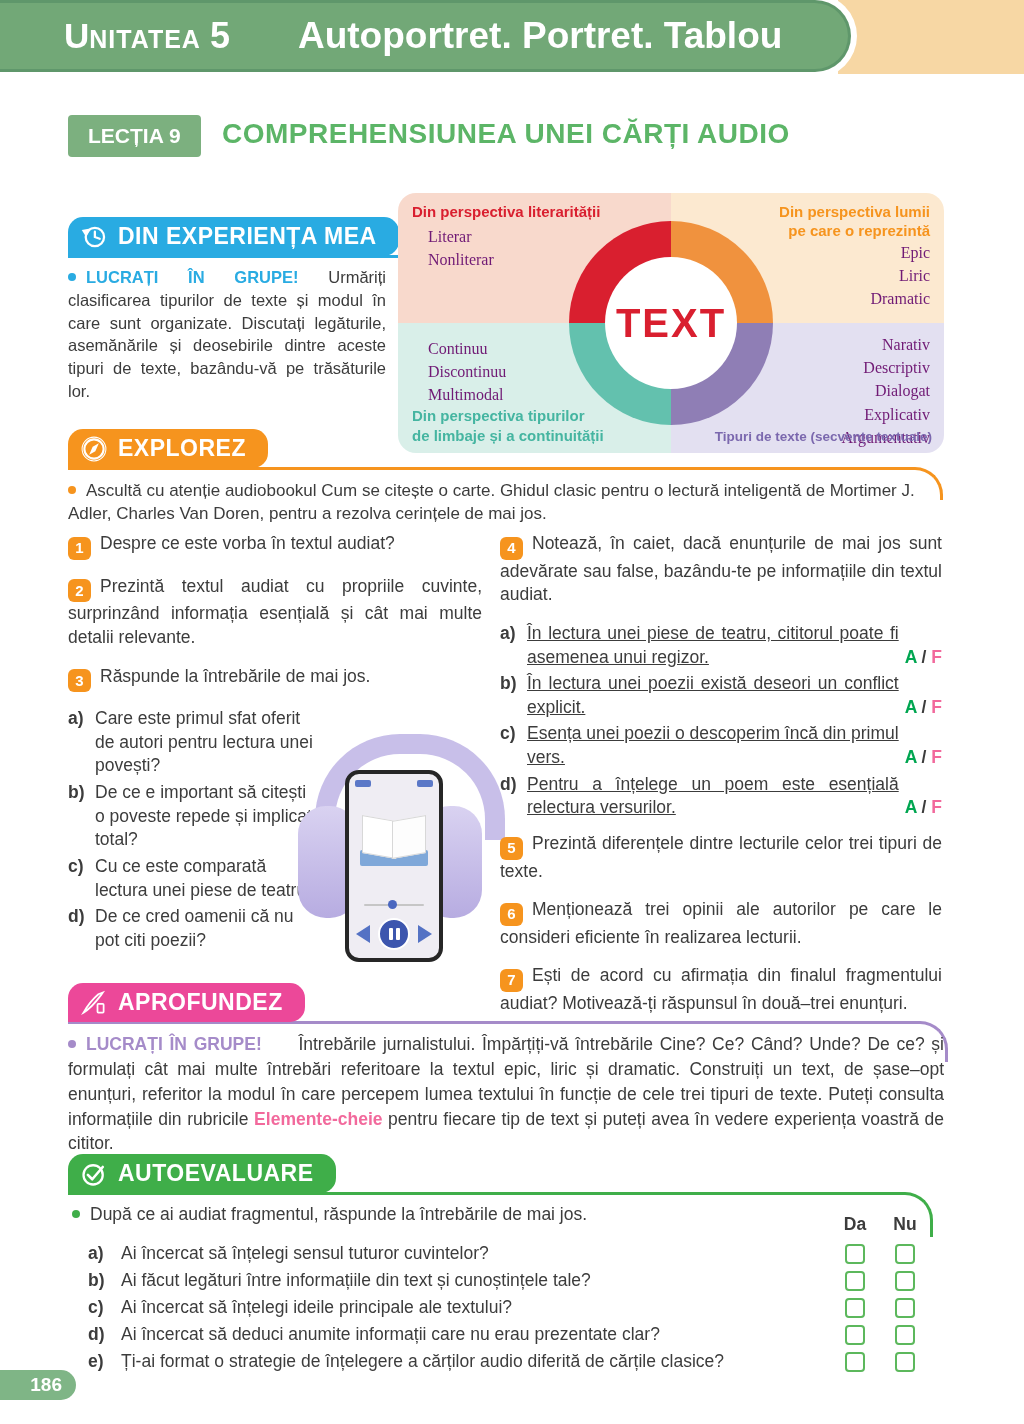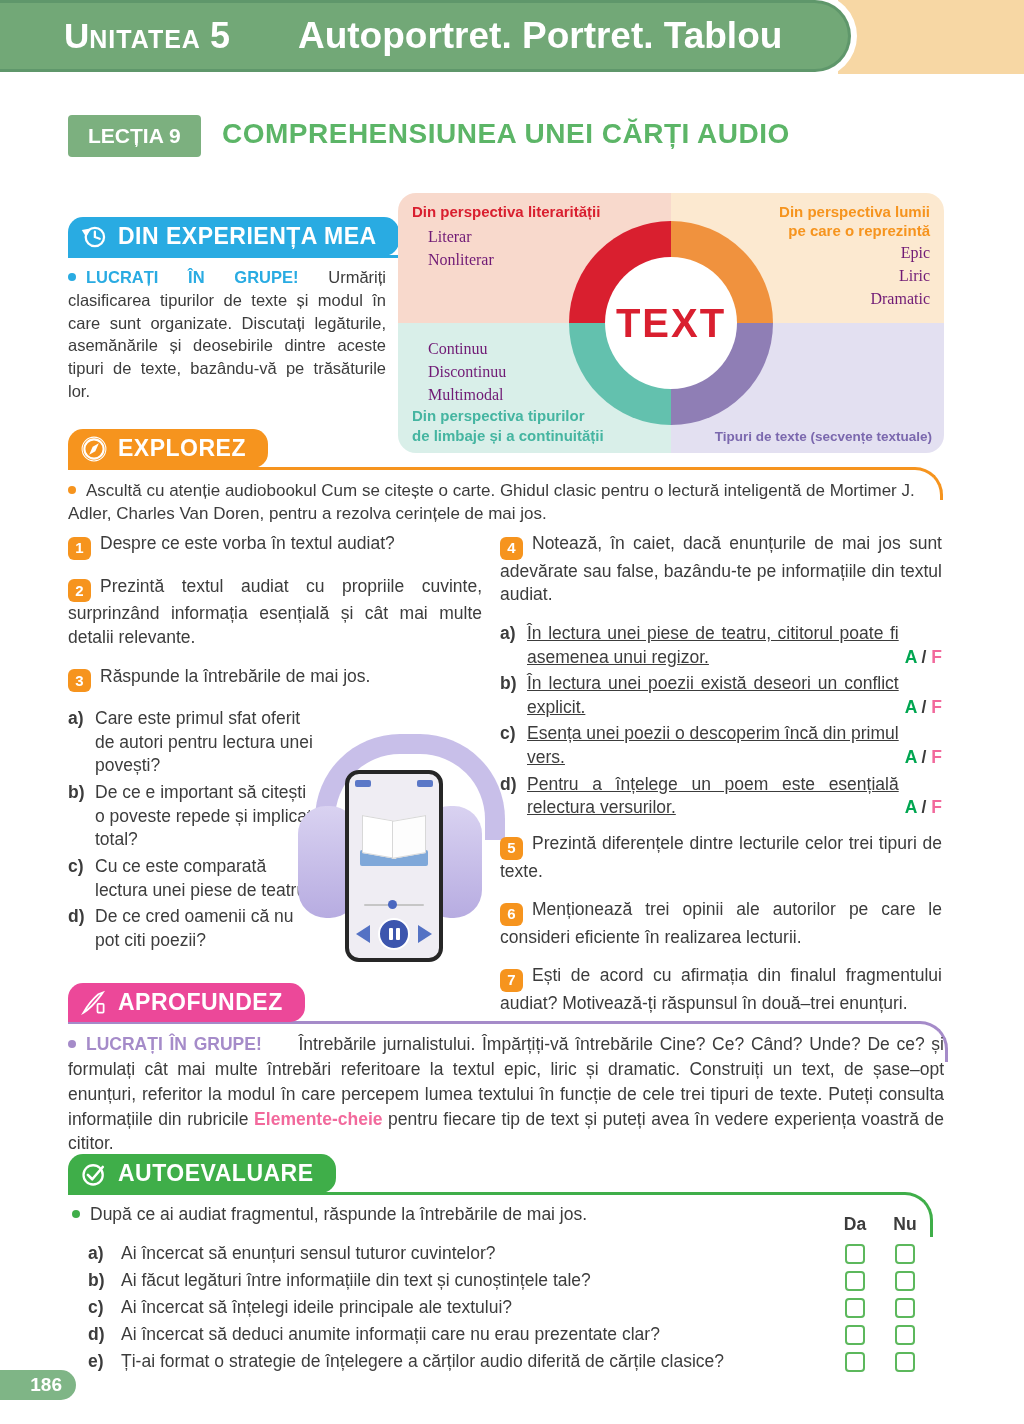--- a/index.html
+++ b/index.html
@@ -199,6 +199,13 @@
       </div>
     </div>
     <div class="quad q-br">
+      <div class="q-items br-items">
+        <div>Narativ</div>
+        <div>Descriptiv</div>
+        <div>Dialogat</div>
+        <div>Explicativ</div>
+        <div>Argumentativ</div>
+      </div>
       <div class="br-title">Tipuri de texte (secvențe textuale)</div>
     </div>
     <div class="ring">

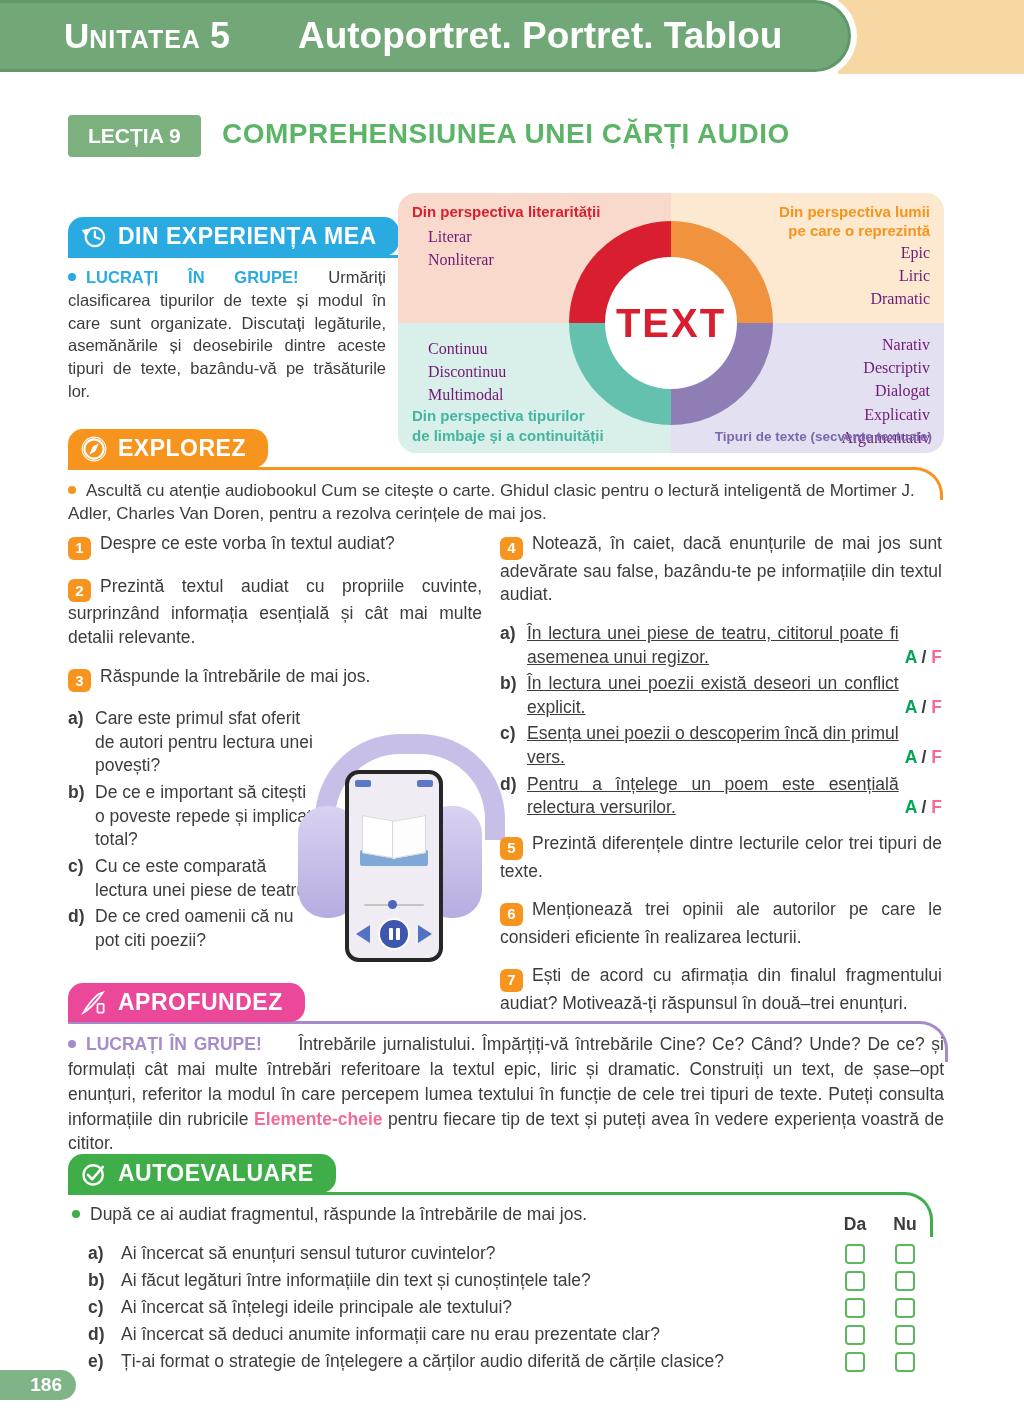--- a/index.html
+++ b/index.html
@@ -358,7 +358,7 @@
     </div>
     <div class="ae-row">
       <span class="ae-letter">a)</span>
-      <span class="ae-text">Ai încercat să enunțuri sensul tuturor cuvintelor?</span>
+      <span class="ae-text">Ai încercat să înțelegi sensul tuturor cuvintelor?</span>
       <span class="ae-cell">
           <span class="cb"></span>
         </span>

